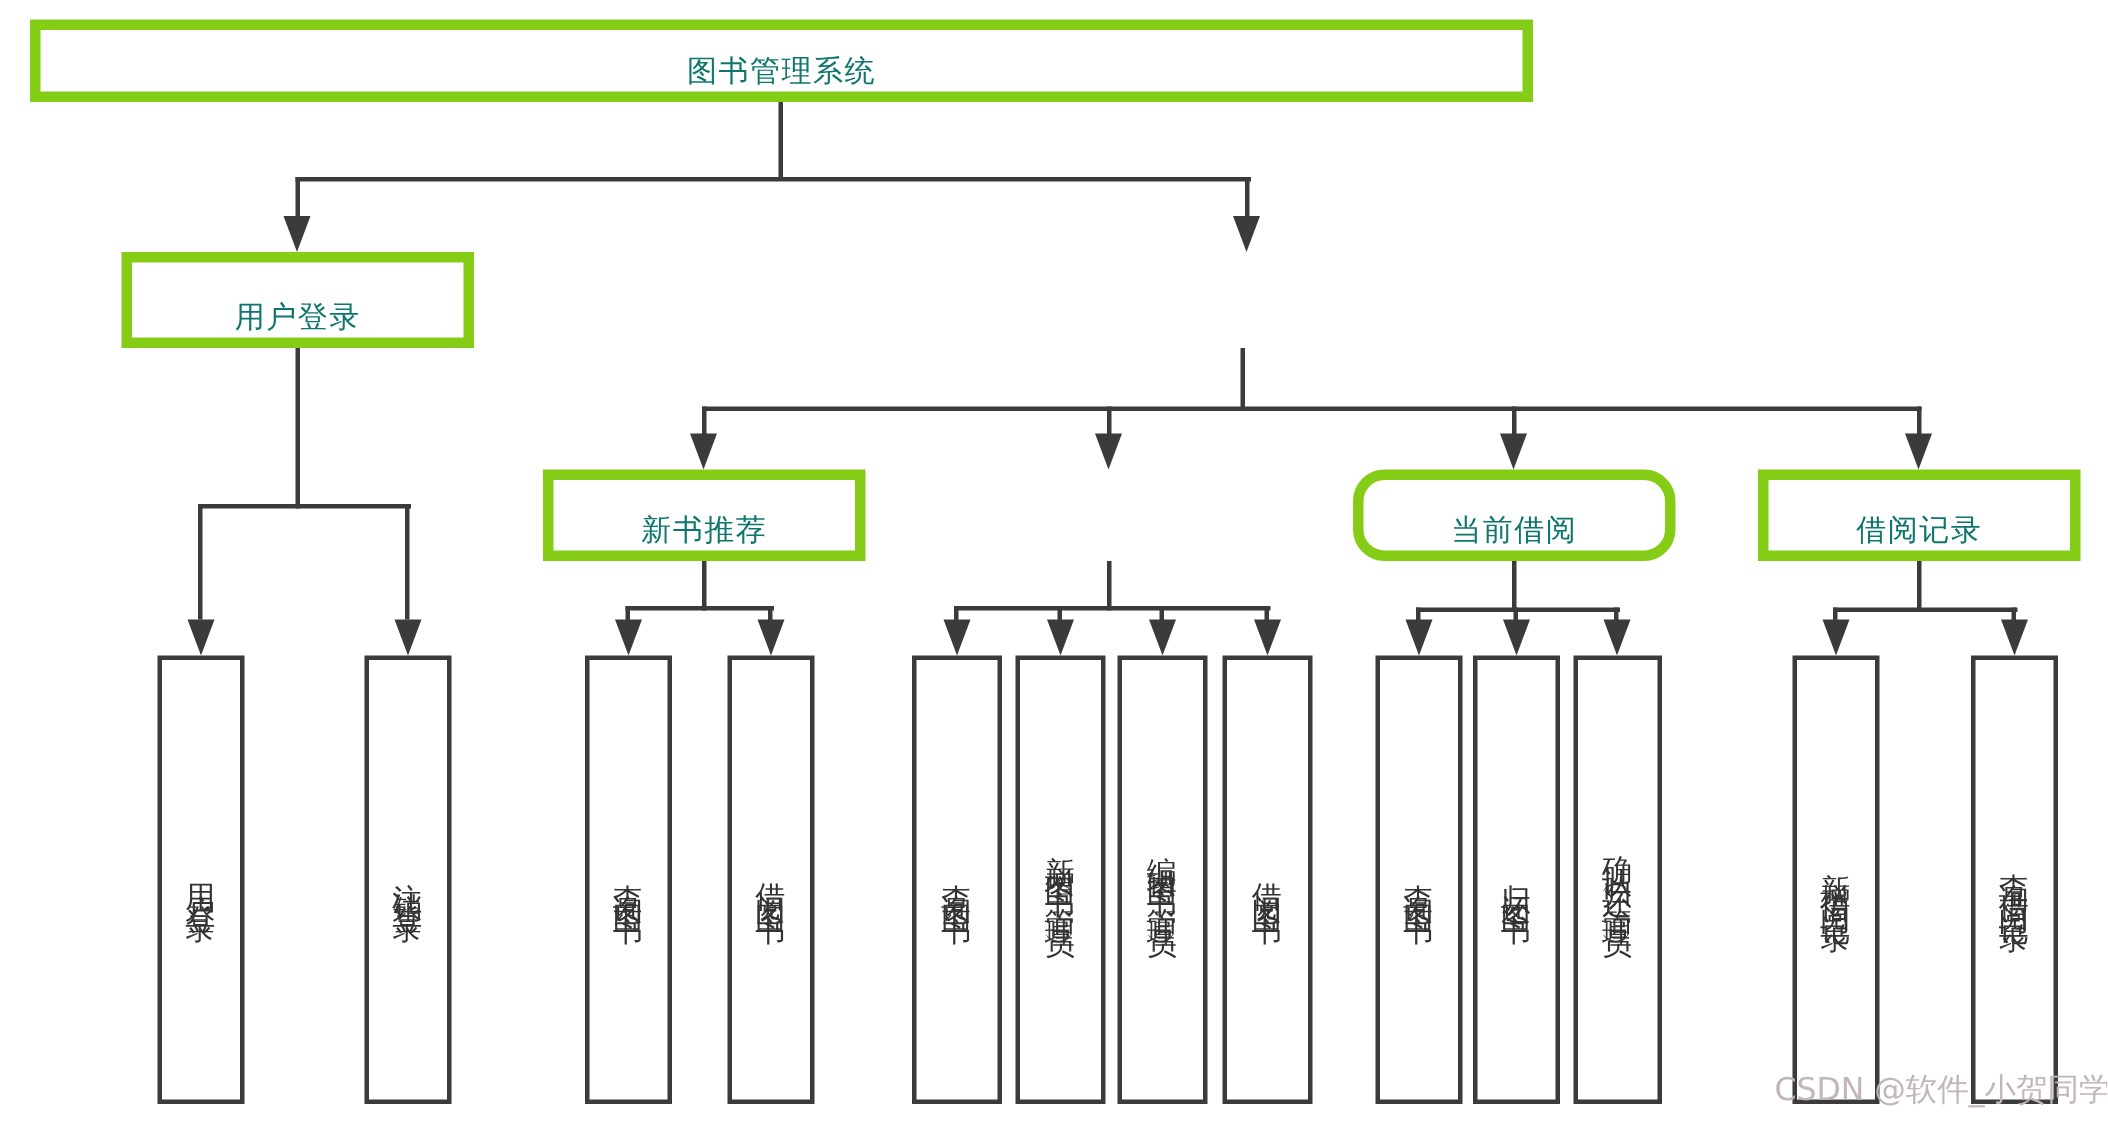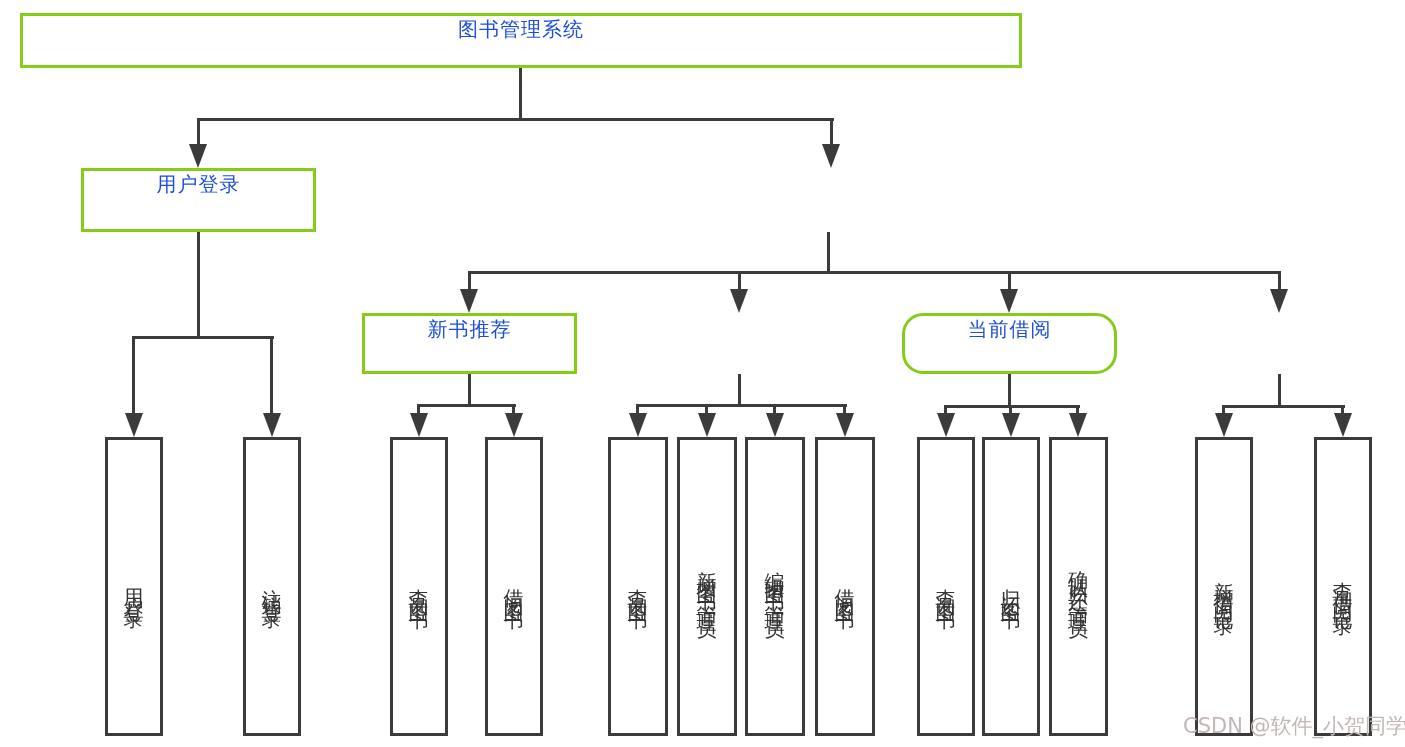--- a/index.html
+++ b/index.html
@@ -14,12 +14,12 @@
   .box {
     position: absolute;
     background: #ffffff;
-    border: 3px solid #84cc16;
+    border: 7px solid #84cc16;
     box-sizing: border-box;
     display: flex;
-    align-items: flex-start;
+    align-items: flex-end;
     justify-content: center;
-    color: #1d4ed8;
+    color: #0f766e;
     font-size: 20px;
     letter-spacing: 1px;
     z-index: 2;

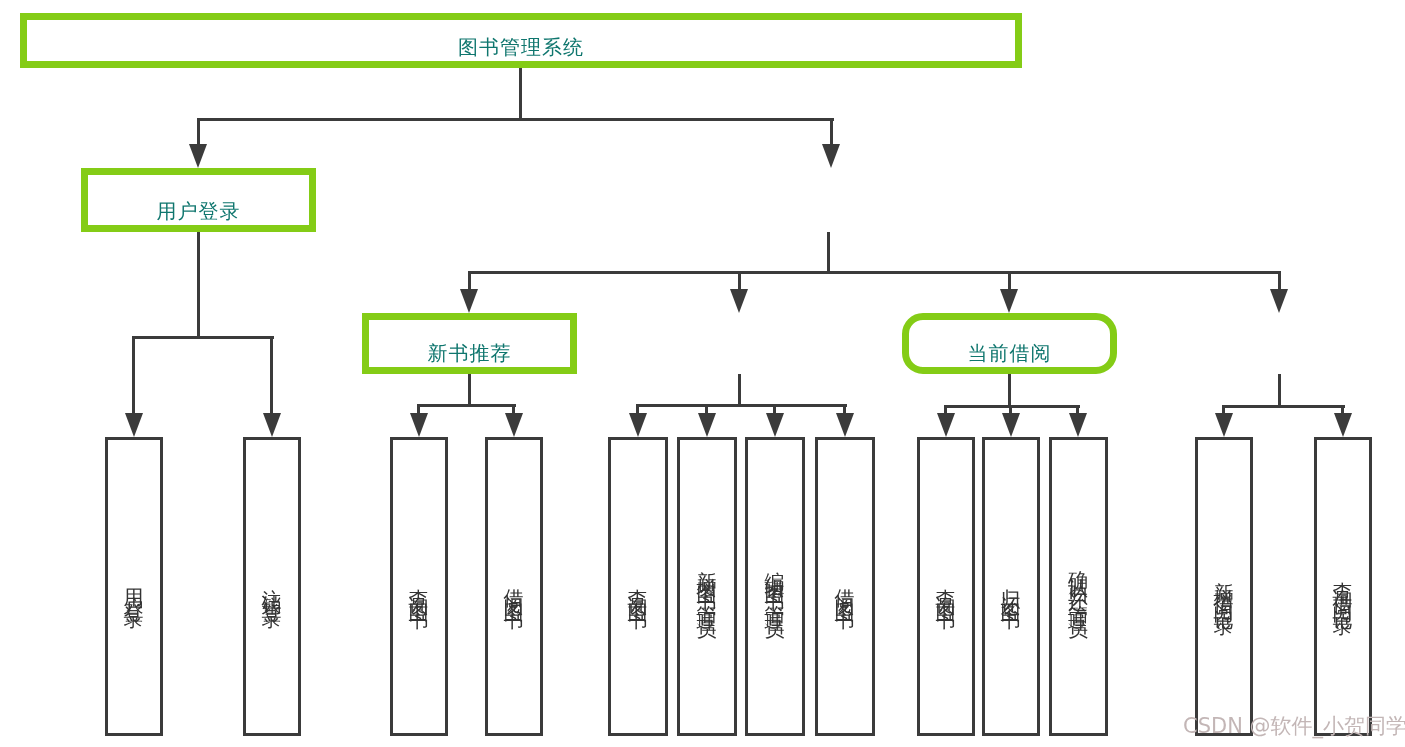--- a/index.html
+++ b/index.html
@@ -107,6 +107,9 @@
   <div class="box" style="left:902px; top:313px; width:215px; height:61px;border-radius:21px;">
     <span>当前借阅</span>
   </div>
+  <div class="box" style="left:1172px; top:313px; width:215px; height:61px;">
+    <span>借阅记录</span>
+  </div>
 
   <div class="vline" style="left:468px; top:374px; height:33px;"></div>
   <div class="hline" style="left:417px; top:404px; width:99px;"></div>

